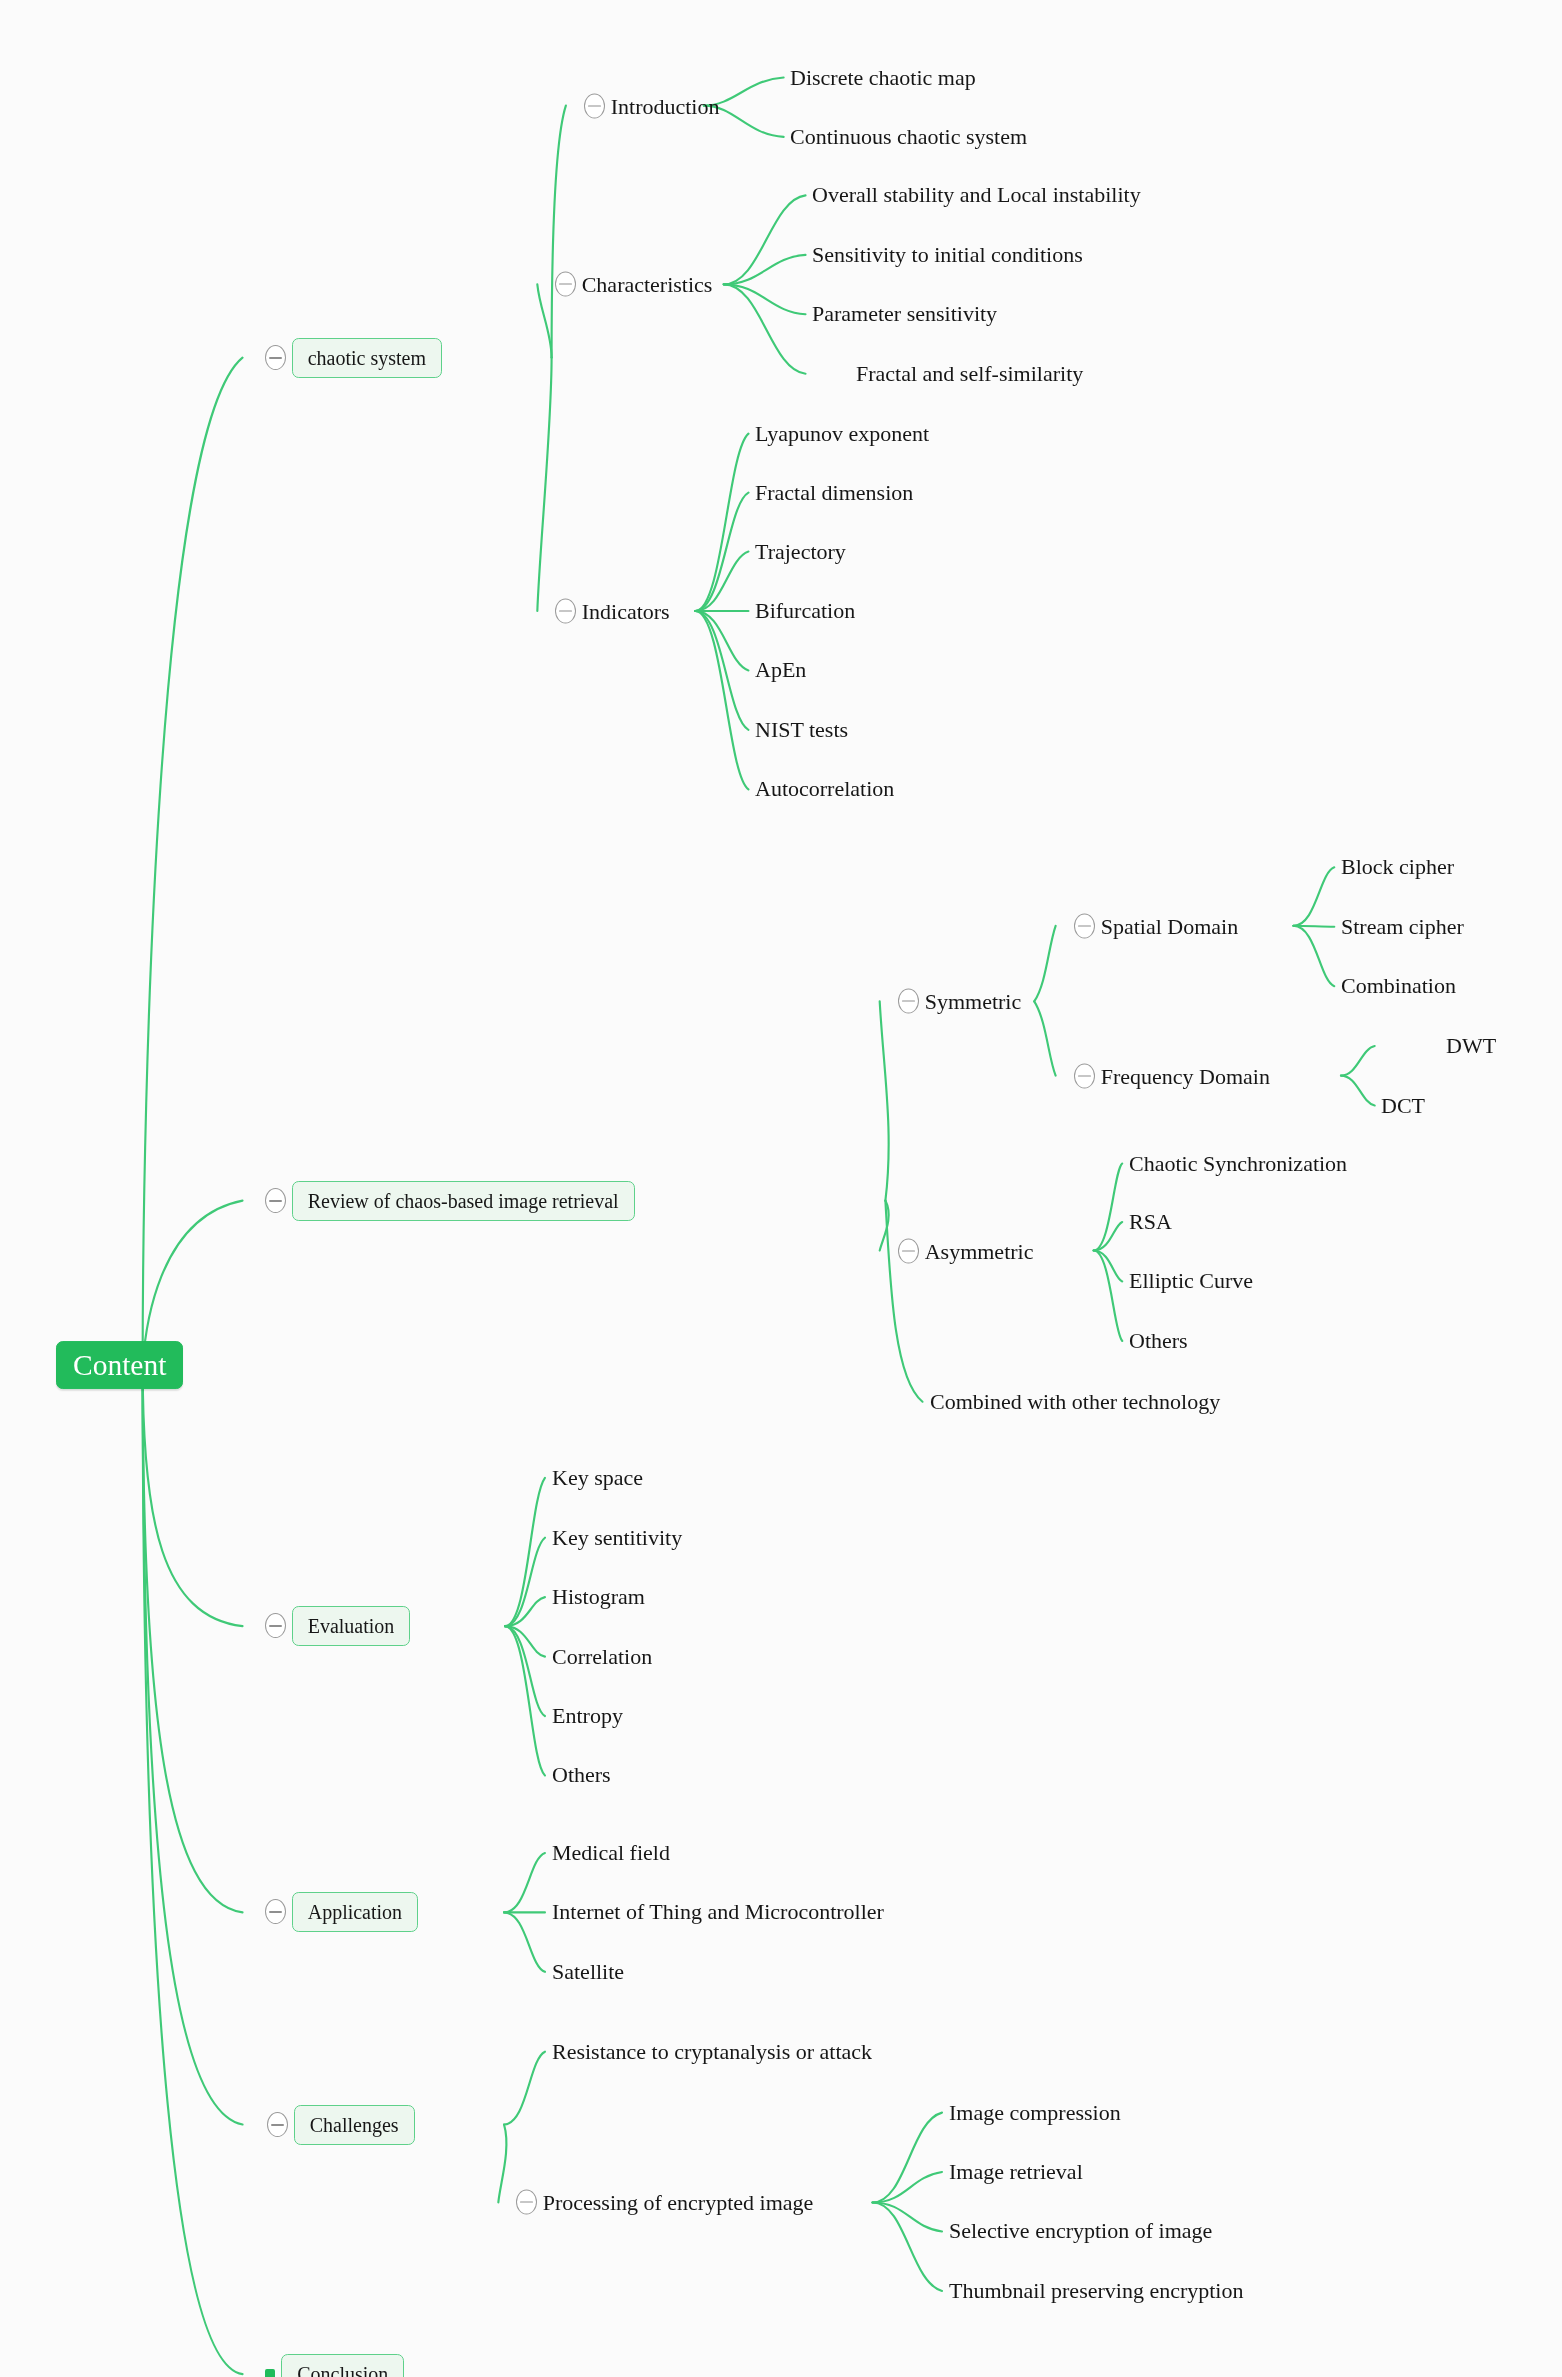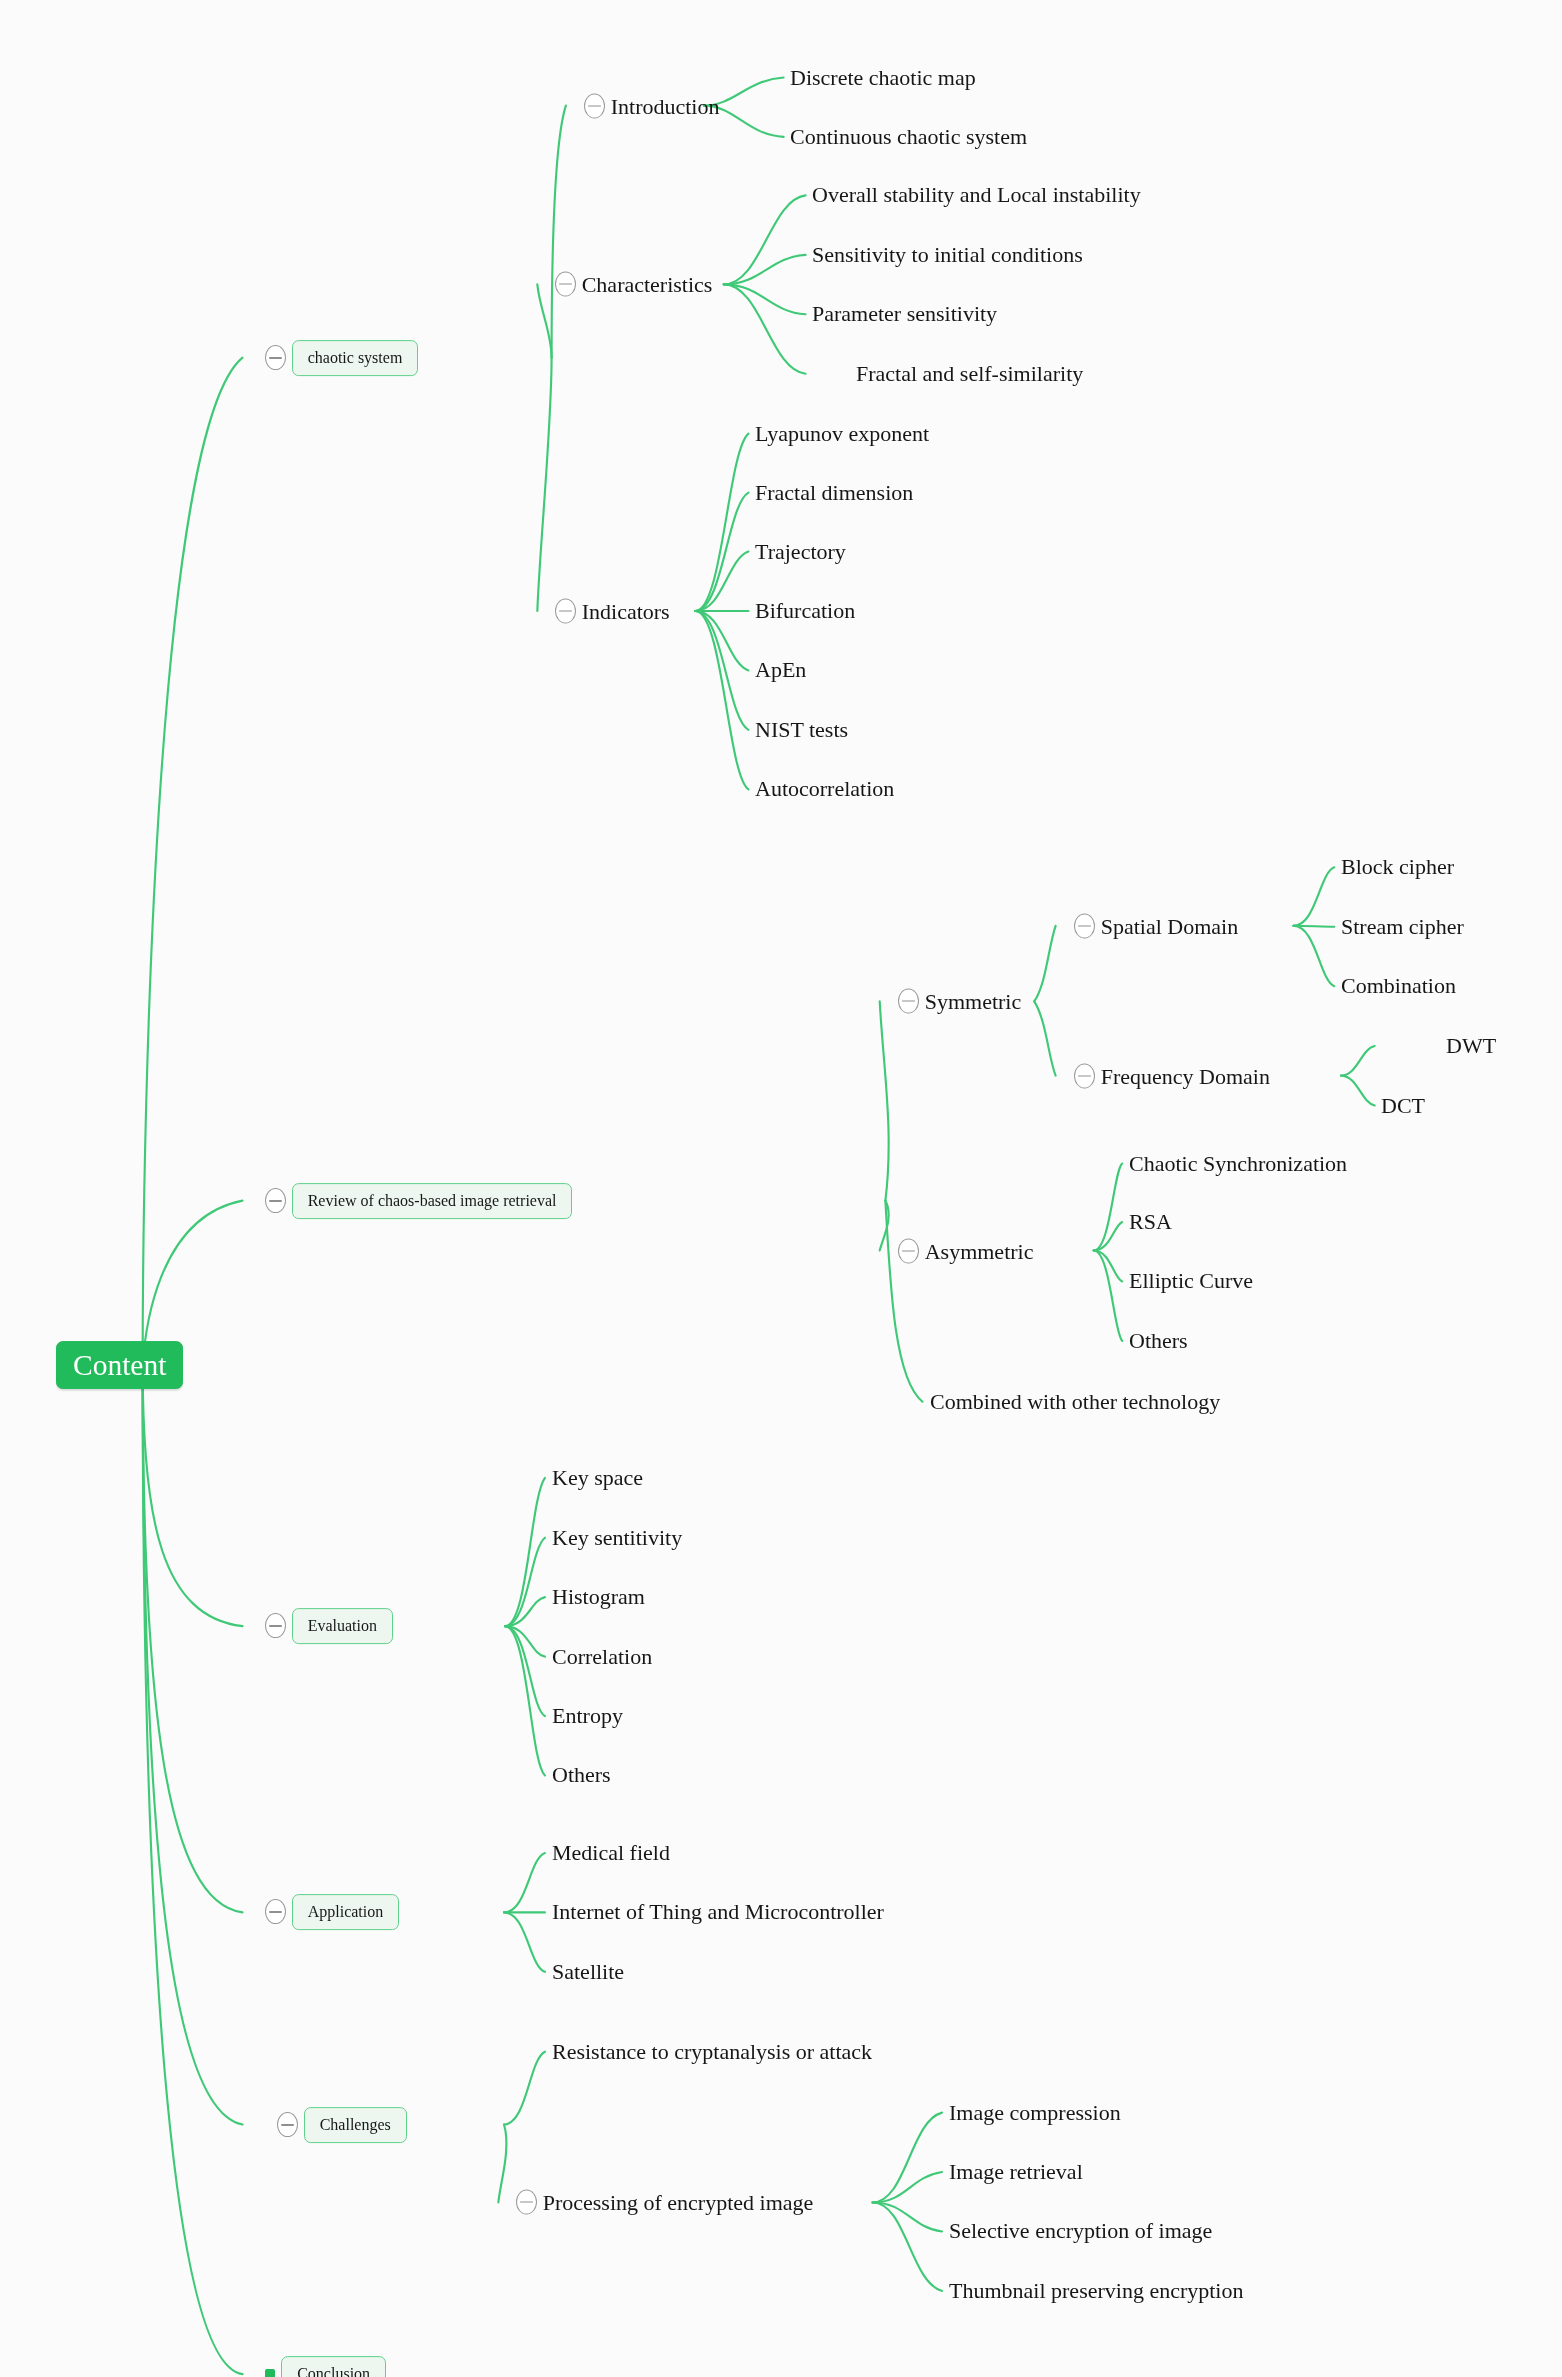--- a/index.html
+++ b/index.html
@@ -50,7 +50,7 @@
     border: 1.4px solid #5ed18a;
     border-radius: 6.7px;
     color: #171717;
-    font-size: 16px;
+    font-size: 20px;
     padding: 8.6px 15px;
     line-height: 1.04;
   }

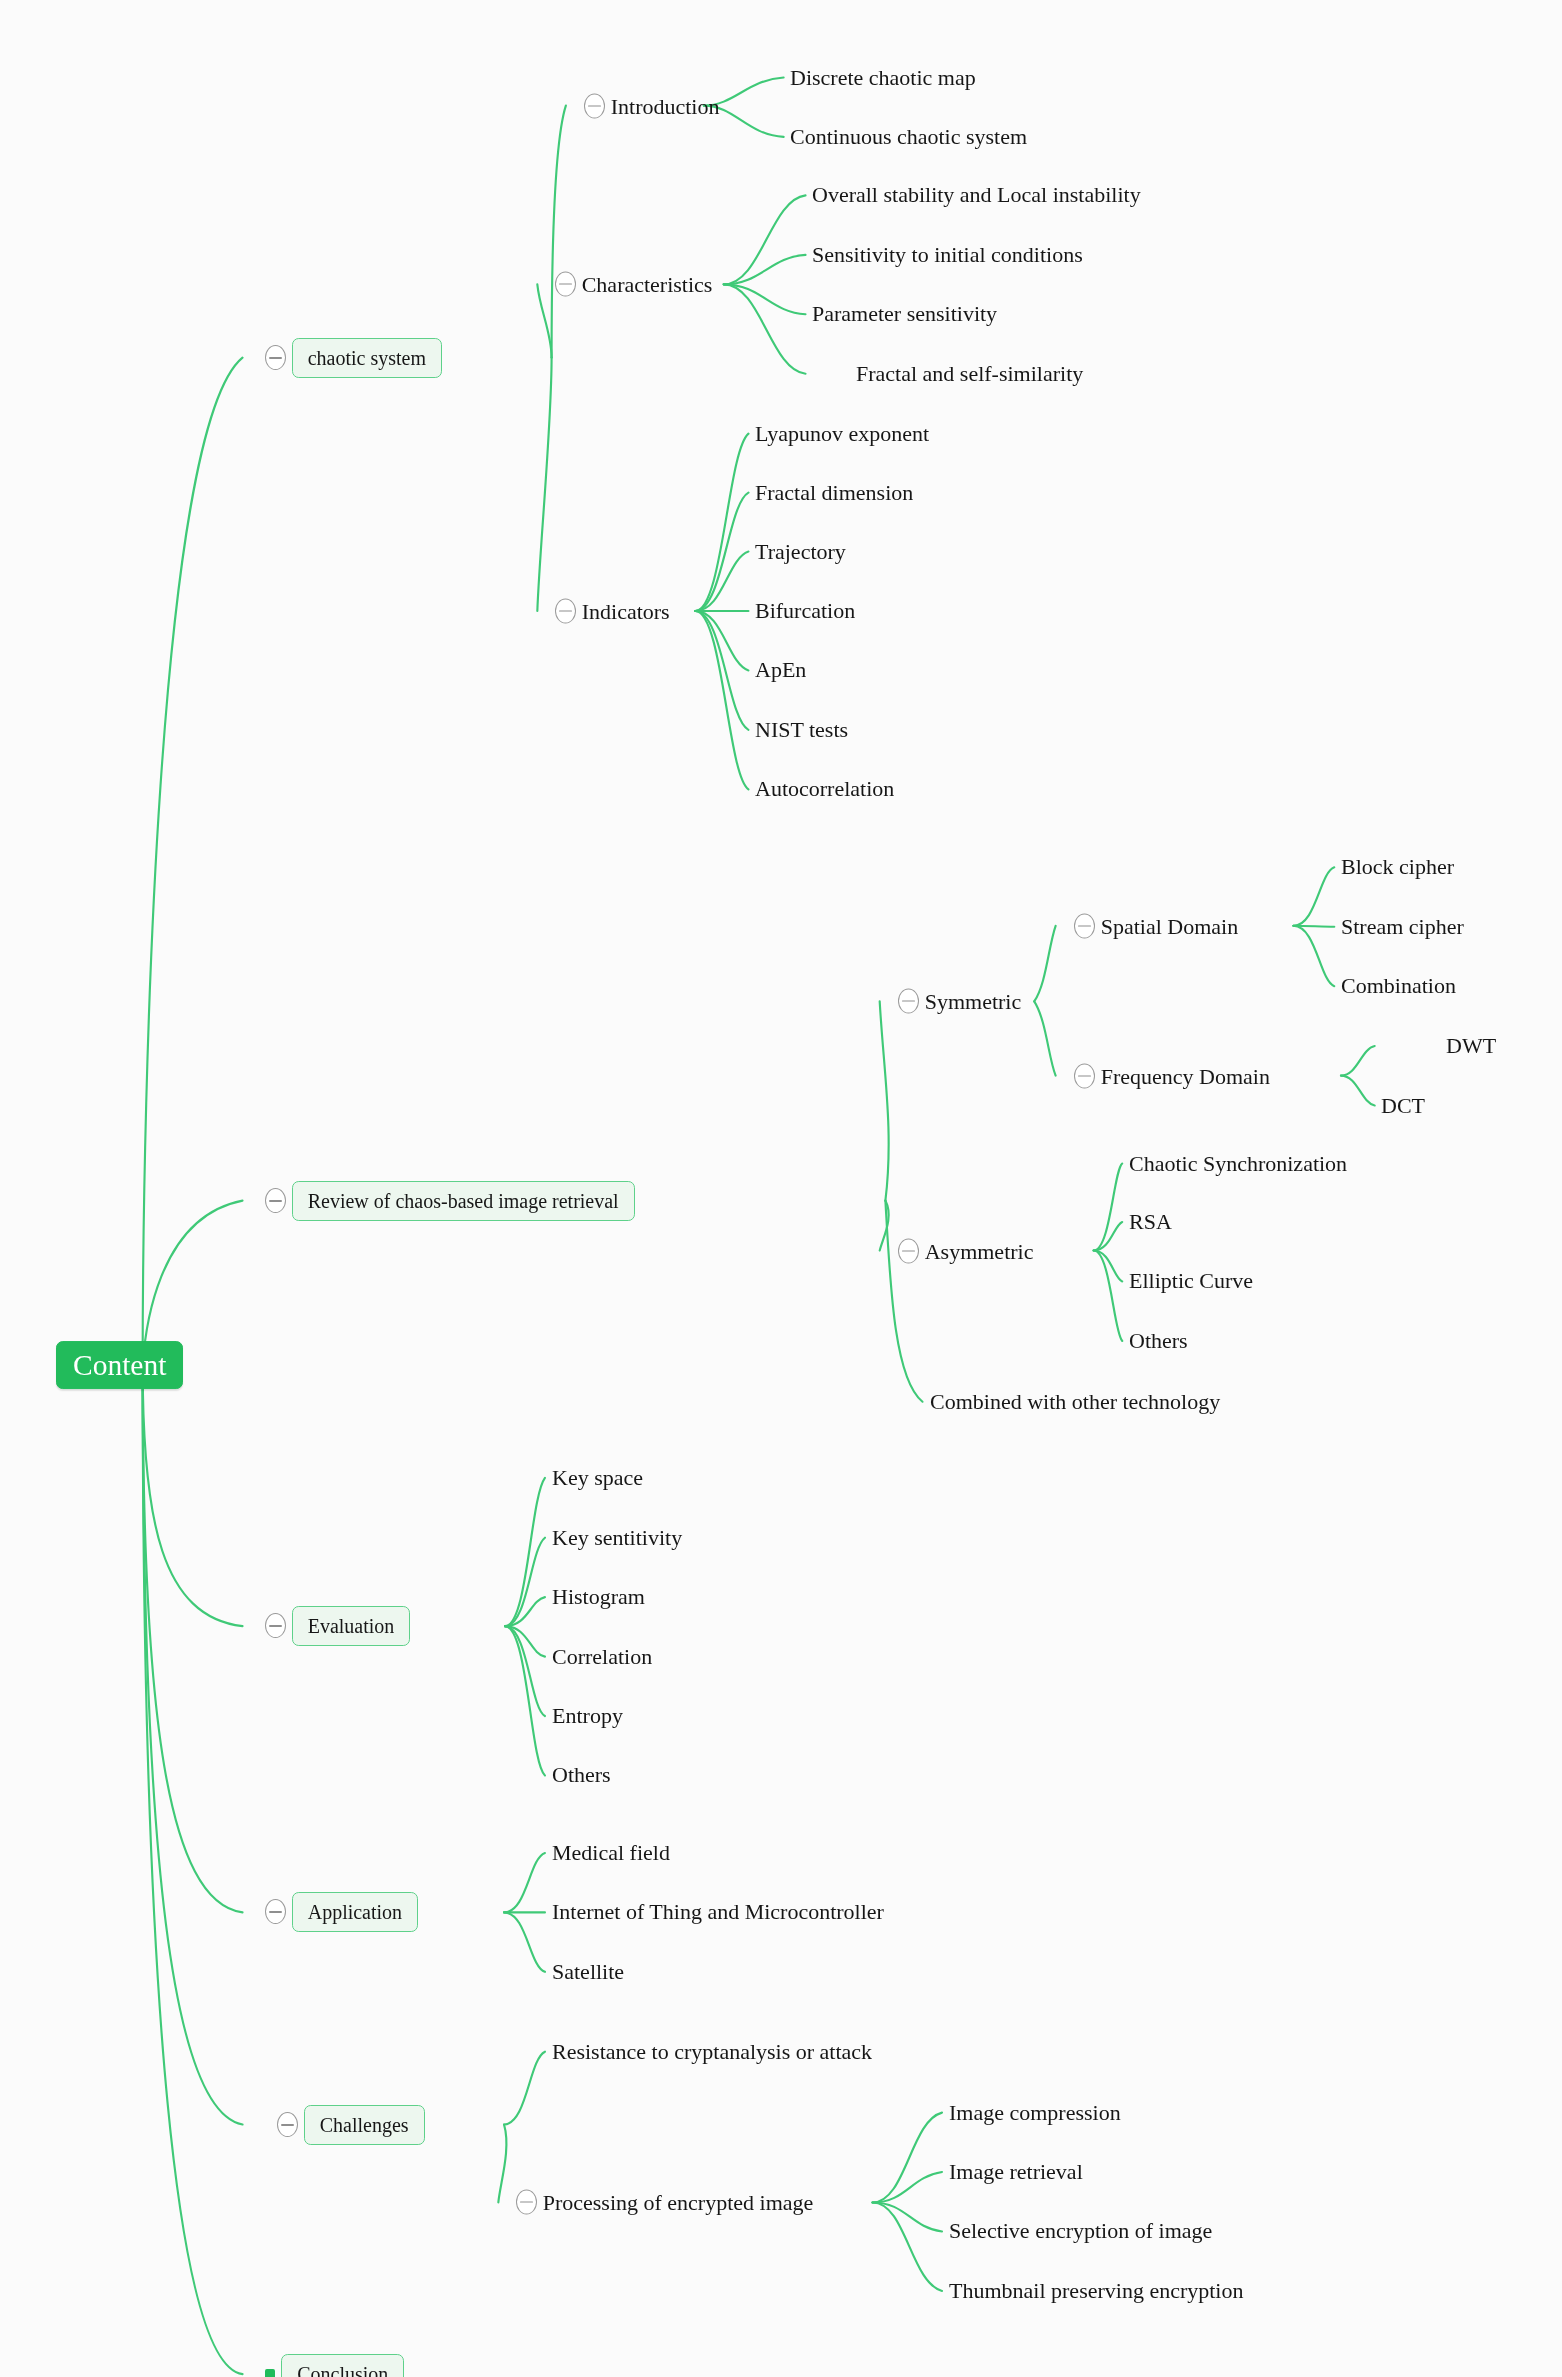--- a/index.html
+++ b/index.html
@@ -298,7 +298,7 @@
       <div class="node plain" style="left: 552px; top: 1972px;">
         <span class="box">Satellite</span>
       </div>
-      <div class="node boxed" style="left: 277px; top: 2125px;">
+      <div class="node boxed" style="left: 267px; top: 2125px;">
         <span class="badge-minus"></span>
         <span class="box">Challenges</span>
       </div>

